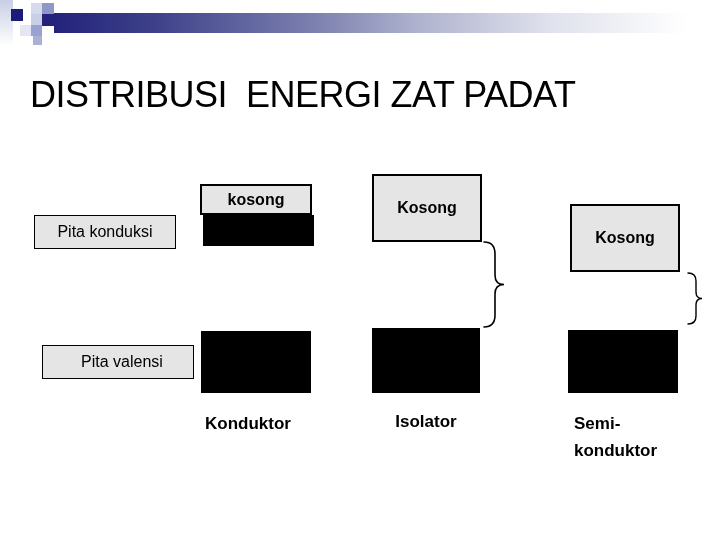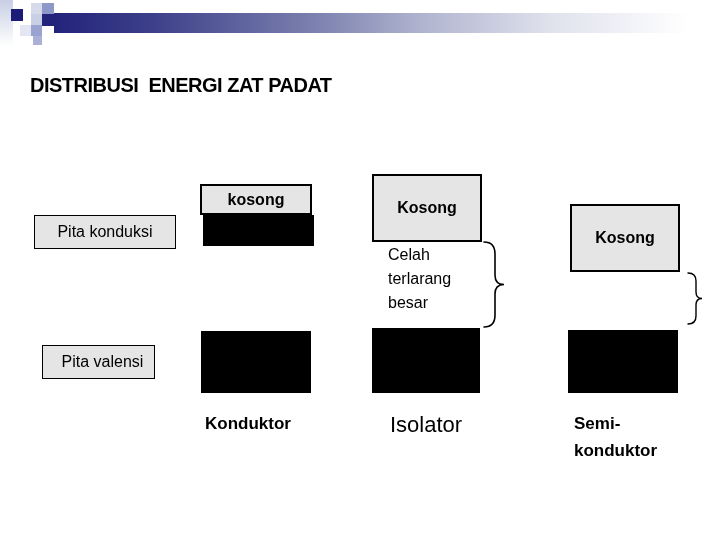--- a/index.html
+++ b/index.html
@@ -21,7 +21,7 @@
   .deco-bar{left:54px;top:13px;width:660px;height:20px;
     background:linear-gradient(to right,#23237c 0%,#3d4089 15%,#7d82b0 40%,#aeb2ce 55%,#dfe1ec 75%,#ffffff 96%);}
   
-  .title{left:30px;top:74px;font-size:20px;font-weight:bold;letter-spacing:-0.5px;white-space:pre;}
+  .title{left:30px;top:74px;font-size:36px;font-weight:normal;letter-spacing:-0.5px;white-space:pre;}
   
   .wbox{background:#e5e5e5;display:flex;align-items:center;justify-content:center;box-sizing:border-box;}
   .thin{border:1px solid #000;}

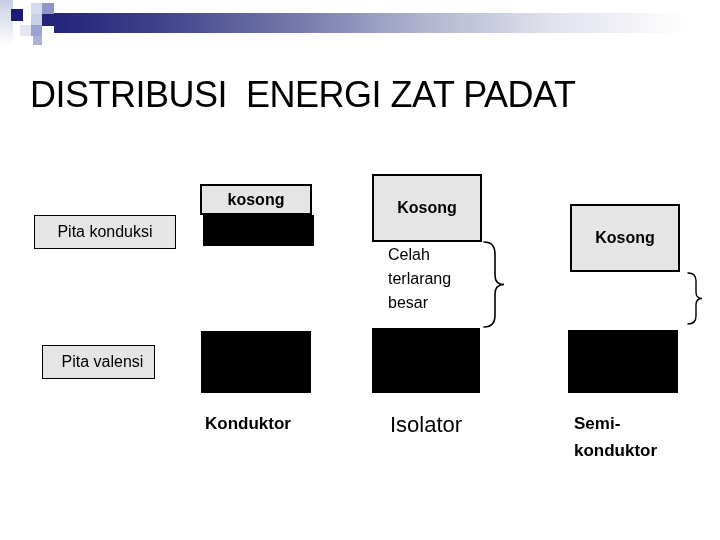--- a/index.html
+++ b/index.html
@@ -87,7 +87,6 @@
   <div class="abs wbox thick bold16 kosong2">
     <span>Kosong</span>
   </div>
-  <div class="abs celah-besar">Celah terlarang besar</div>
   <div class="abs brace1">
     <svg width="22" height="87" viewBox="0 0 22 87" xmlns="http://www.w3.org/2000/svg">
       <path d="M 1 1 Q 12 1 12 13 L 12 34 Q 12 43.5 21 43.5 Q 12 43.5 12 53 L 12 74 Q 12 86 1 86" fill="none" stroke="#000" stroke-width="1.6" stroke-linecap="round"></path>

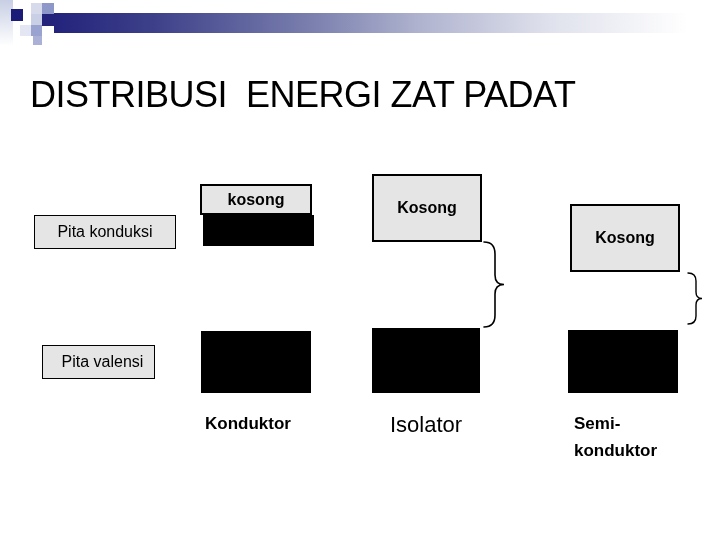--- a/index.html
+++ b/index.html
@@ -48,7 +48,7 @@
   .black3{left:568px;top:330px;width:110px;height:63px;}
   .lbl-semi{left:574px;top:410px;width:102px;text-align:left;font-weight:bold;font-size:17px;line-height:27px;}
   
-  .pita-valensi{left:42px;top:345px;width:113px;height:34px;padding-left:8px;}
+  .pita-valensi{left:42px;top:345px;width:152px;height:34px;padding-left:8px;}
 </style>
 </head>
 <body>

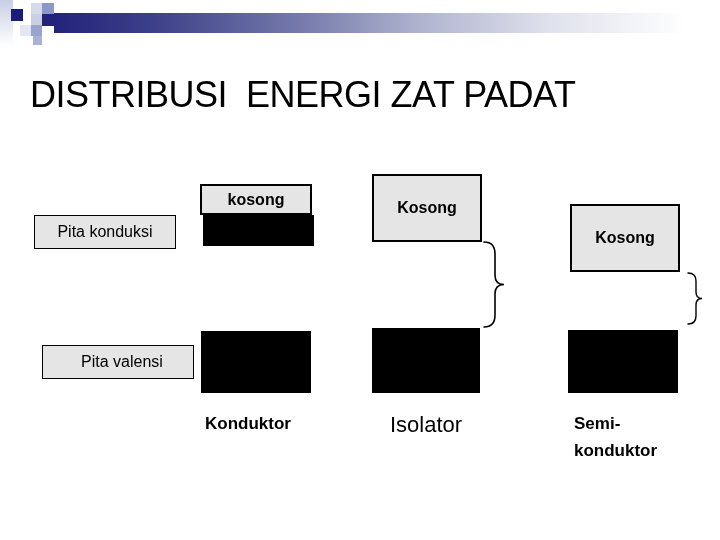--- a/index.html
+++ b/index.html
@@ -40,7 +40,7 @@
   .celah-besar{left:388px;top:243px;width:100px;font-size:16px;line-height:24px;font-weight:normal;}
   .brace1{left:483px;top:241px;}
   .black2{left:372px;top:328px;width:108px;height:65px;}
-  .lbl-isolator{left:374px;top:412px;width:104px;text-align:center;font-weight:normal;font-size:22px;}
+  .lbl-isolator{left:374px;top:412px;width:104px;text-align:center;font-weight:bold;font-size:17px;}
   
   .kosong3{left:570px;top:204px;width:110px;height:68px;}
   .celah-kecil{left:588px;top:276px;width:92px;font-size:12px;line-height:13.5px;font-weight:bold;}

